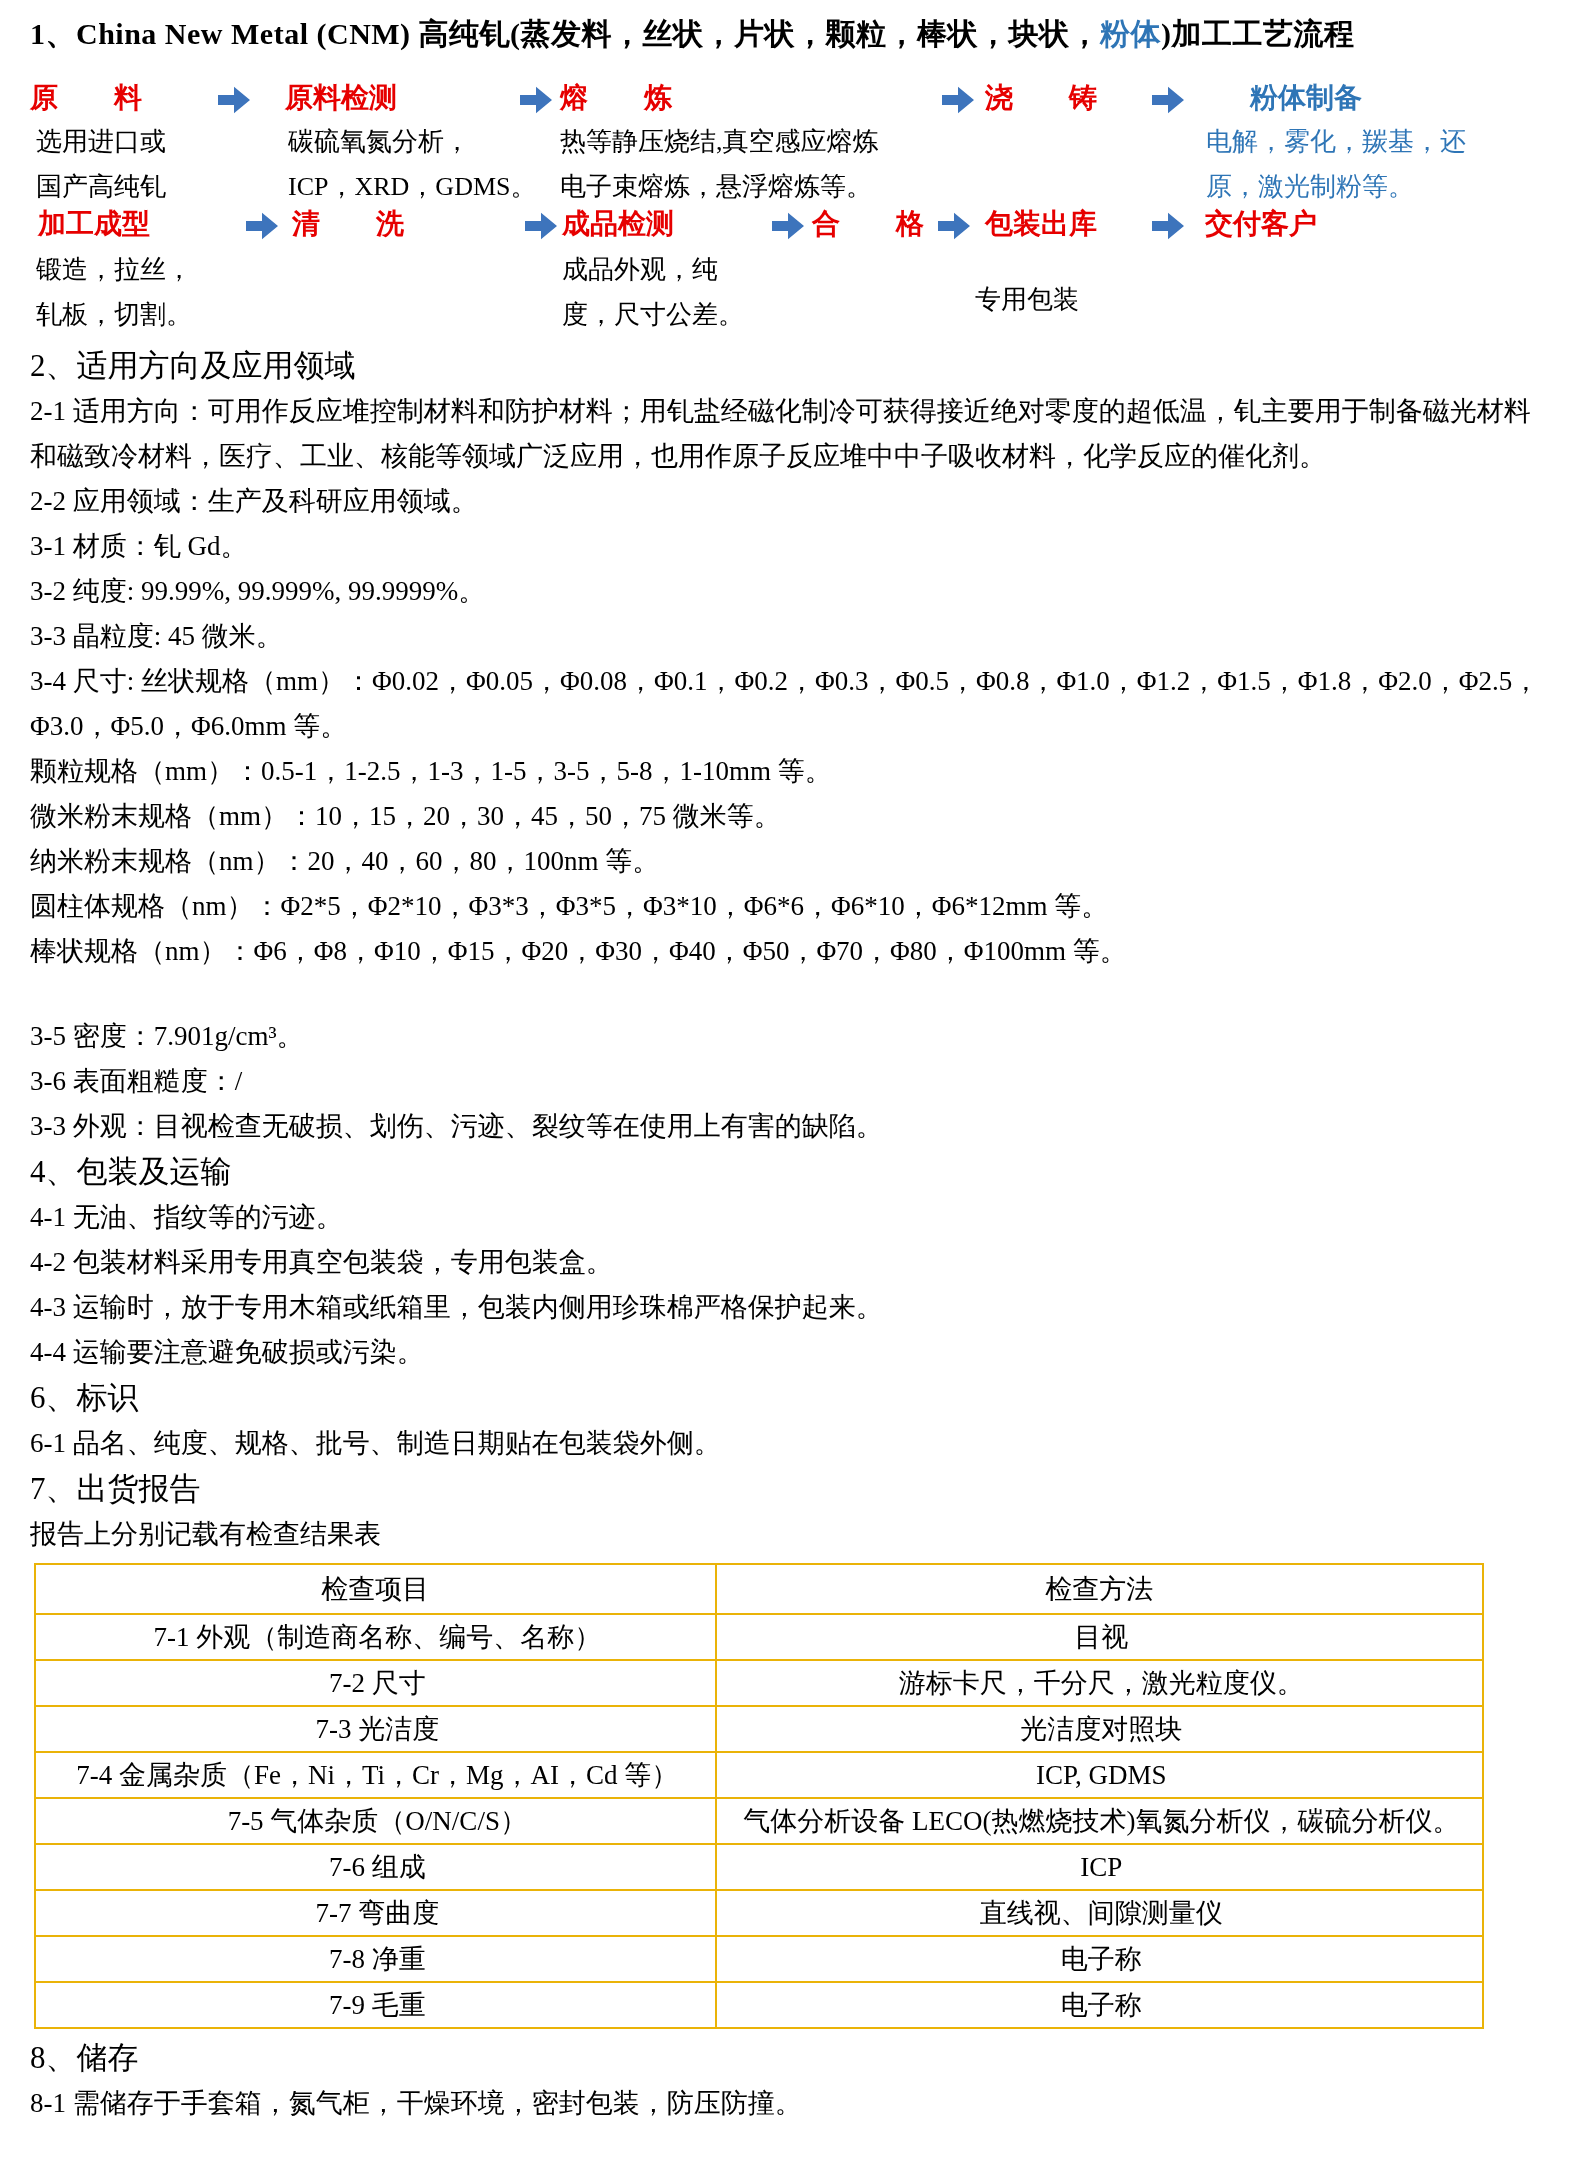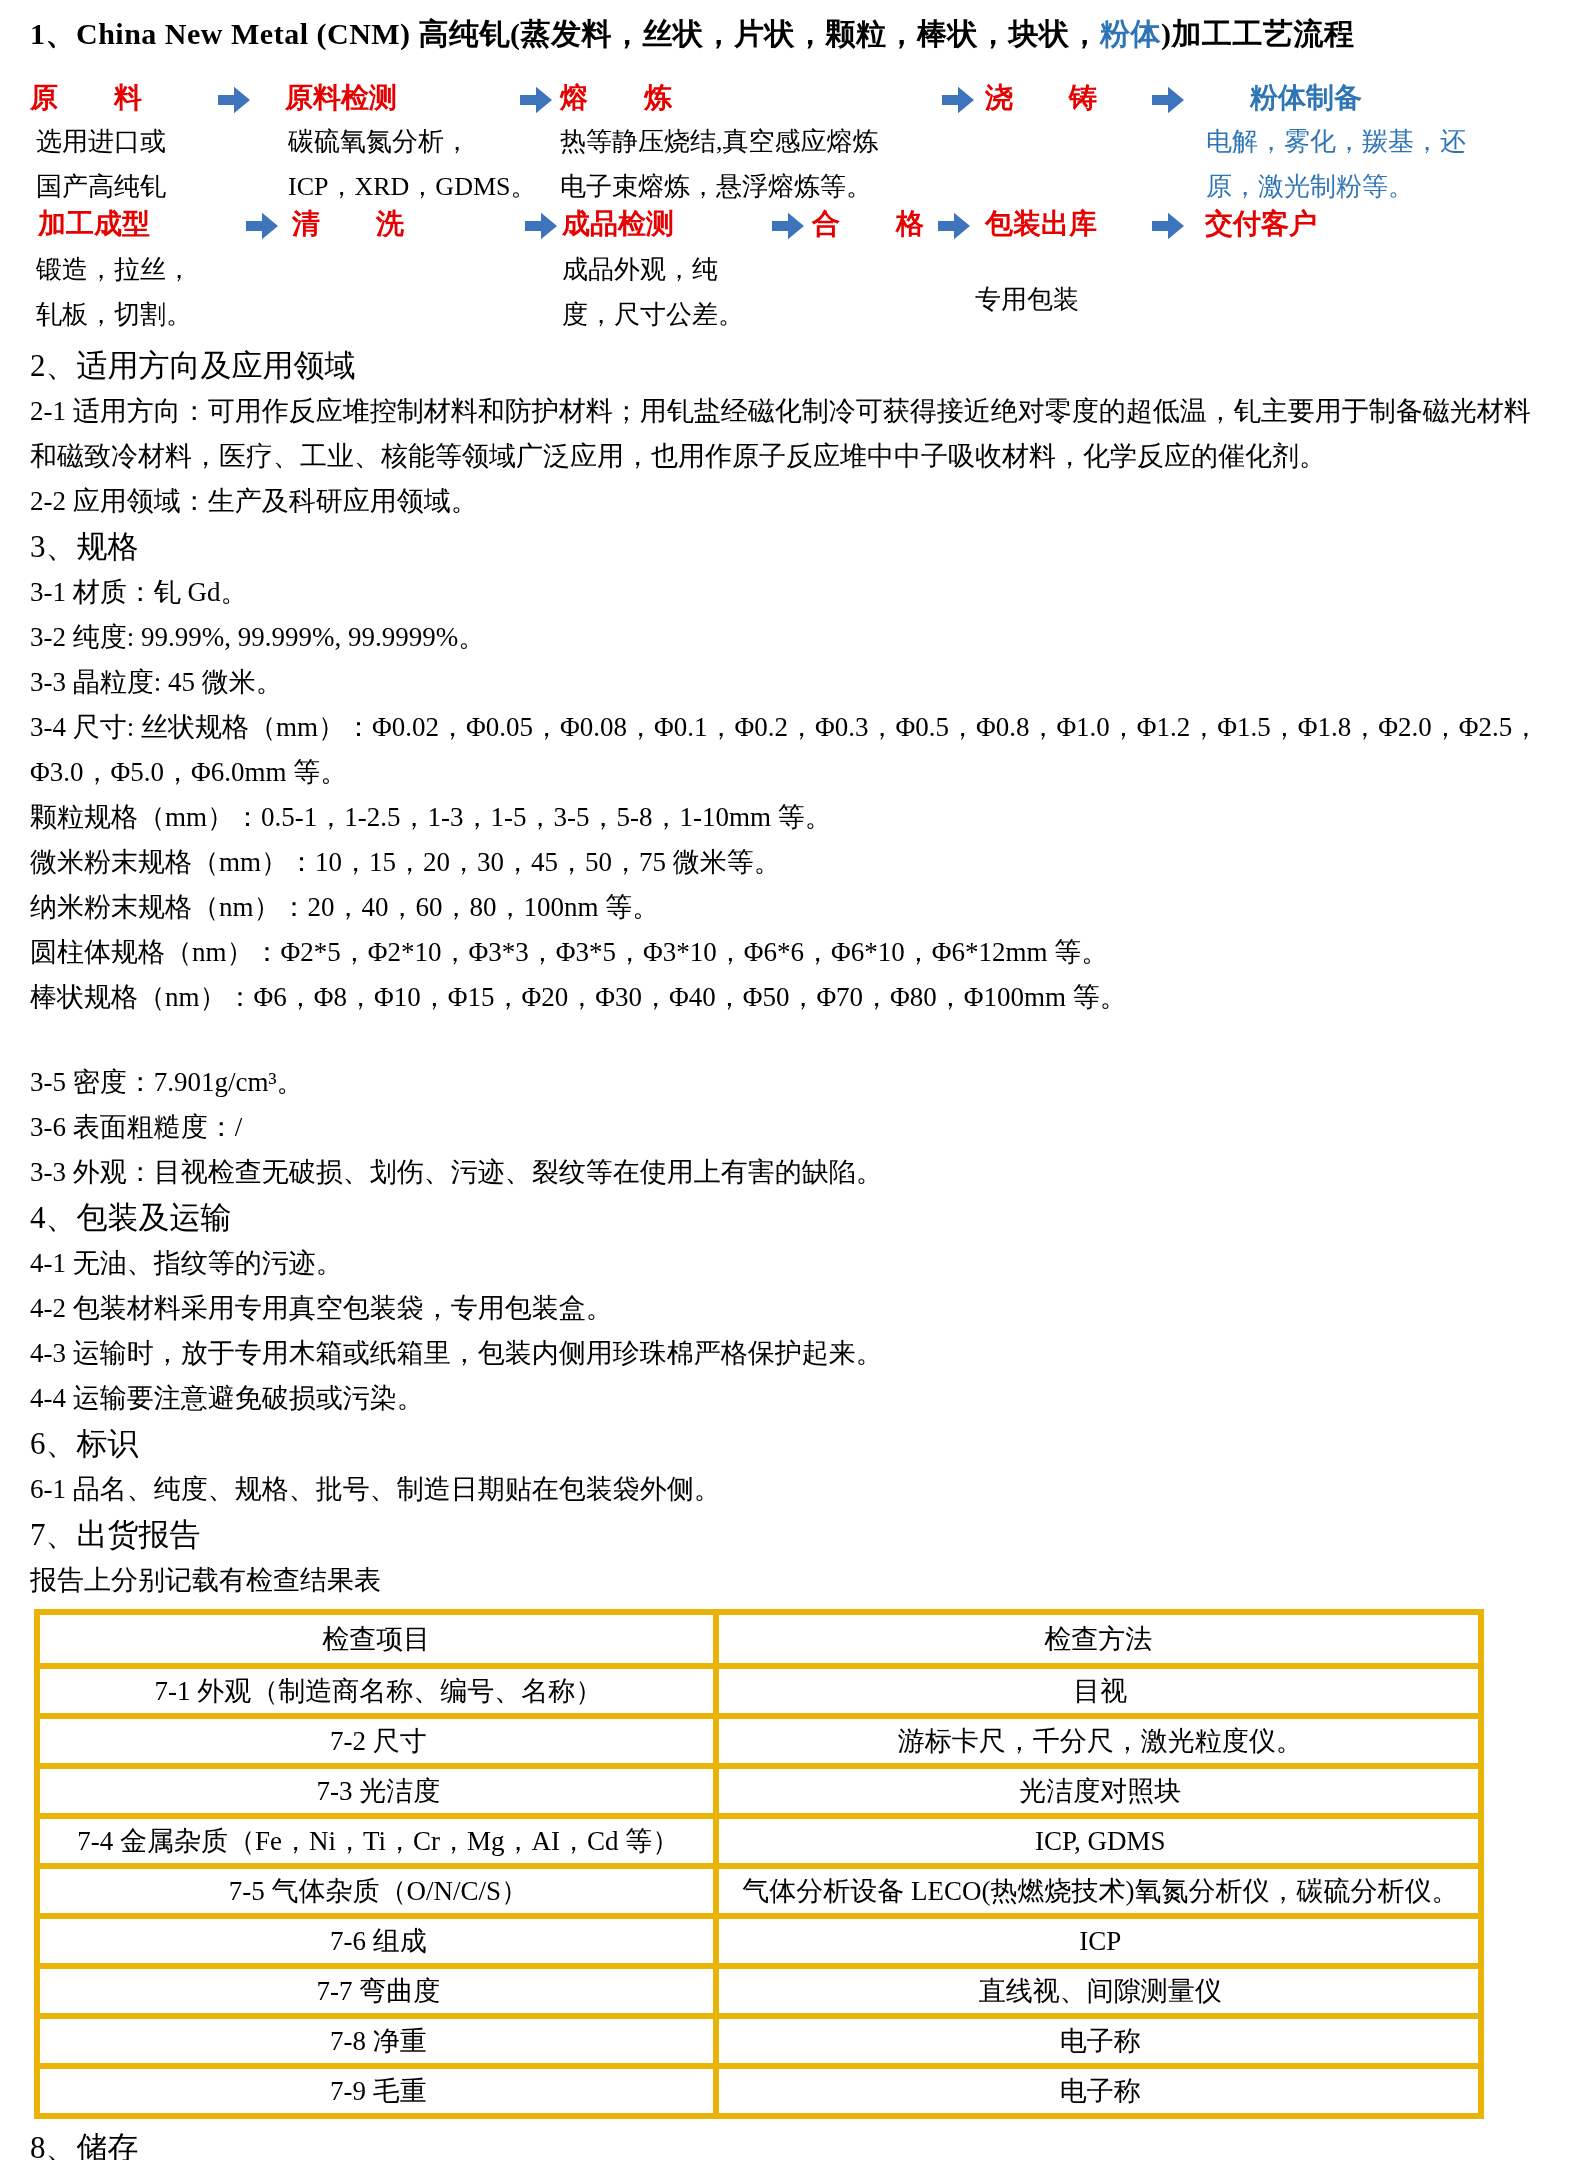--- a/index.html
+++ b/index.html
@@ -107,7 +107,6 @@
   <p class="b">2-1 适用方向：可用作反应堆控制材料和防护材料；用钆盐经磁化制冷可获得接近绝对零度的超低温，钆主要用于制备磁光材料和磁致冷材料，医疗、工业、核能等领域广泛应用，也用作原子反应堆中中子吸收材料，化学反应的催化剂。</p>
   <p class="b">2-2 应用领域：生产及科研应用领域。</p>
 
-  <p class="hd">3、规格</p>
   <p class="b">3-1 材质：钆 Gd。</p>
   <p class="b">3-2 纯度: 99.99%, 99.999%, 99.9999%。</p>
   <p class="b">3-3 晶粒度: 45 微米。</p>

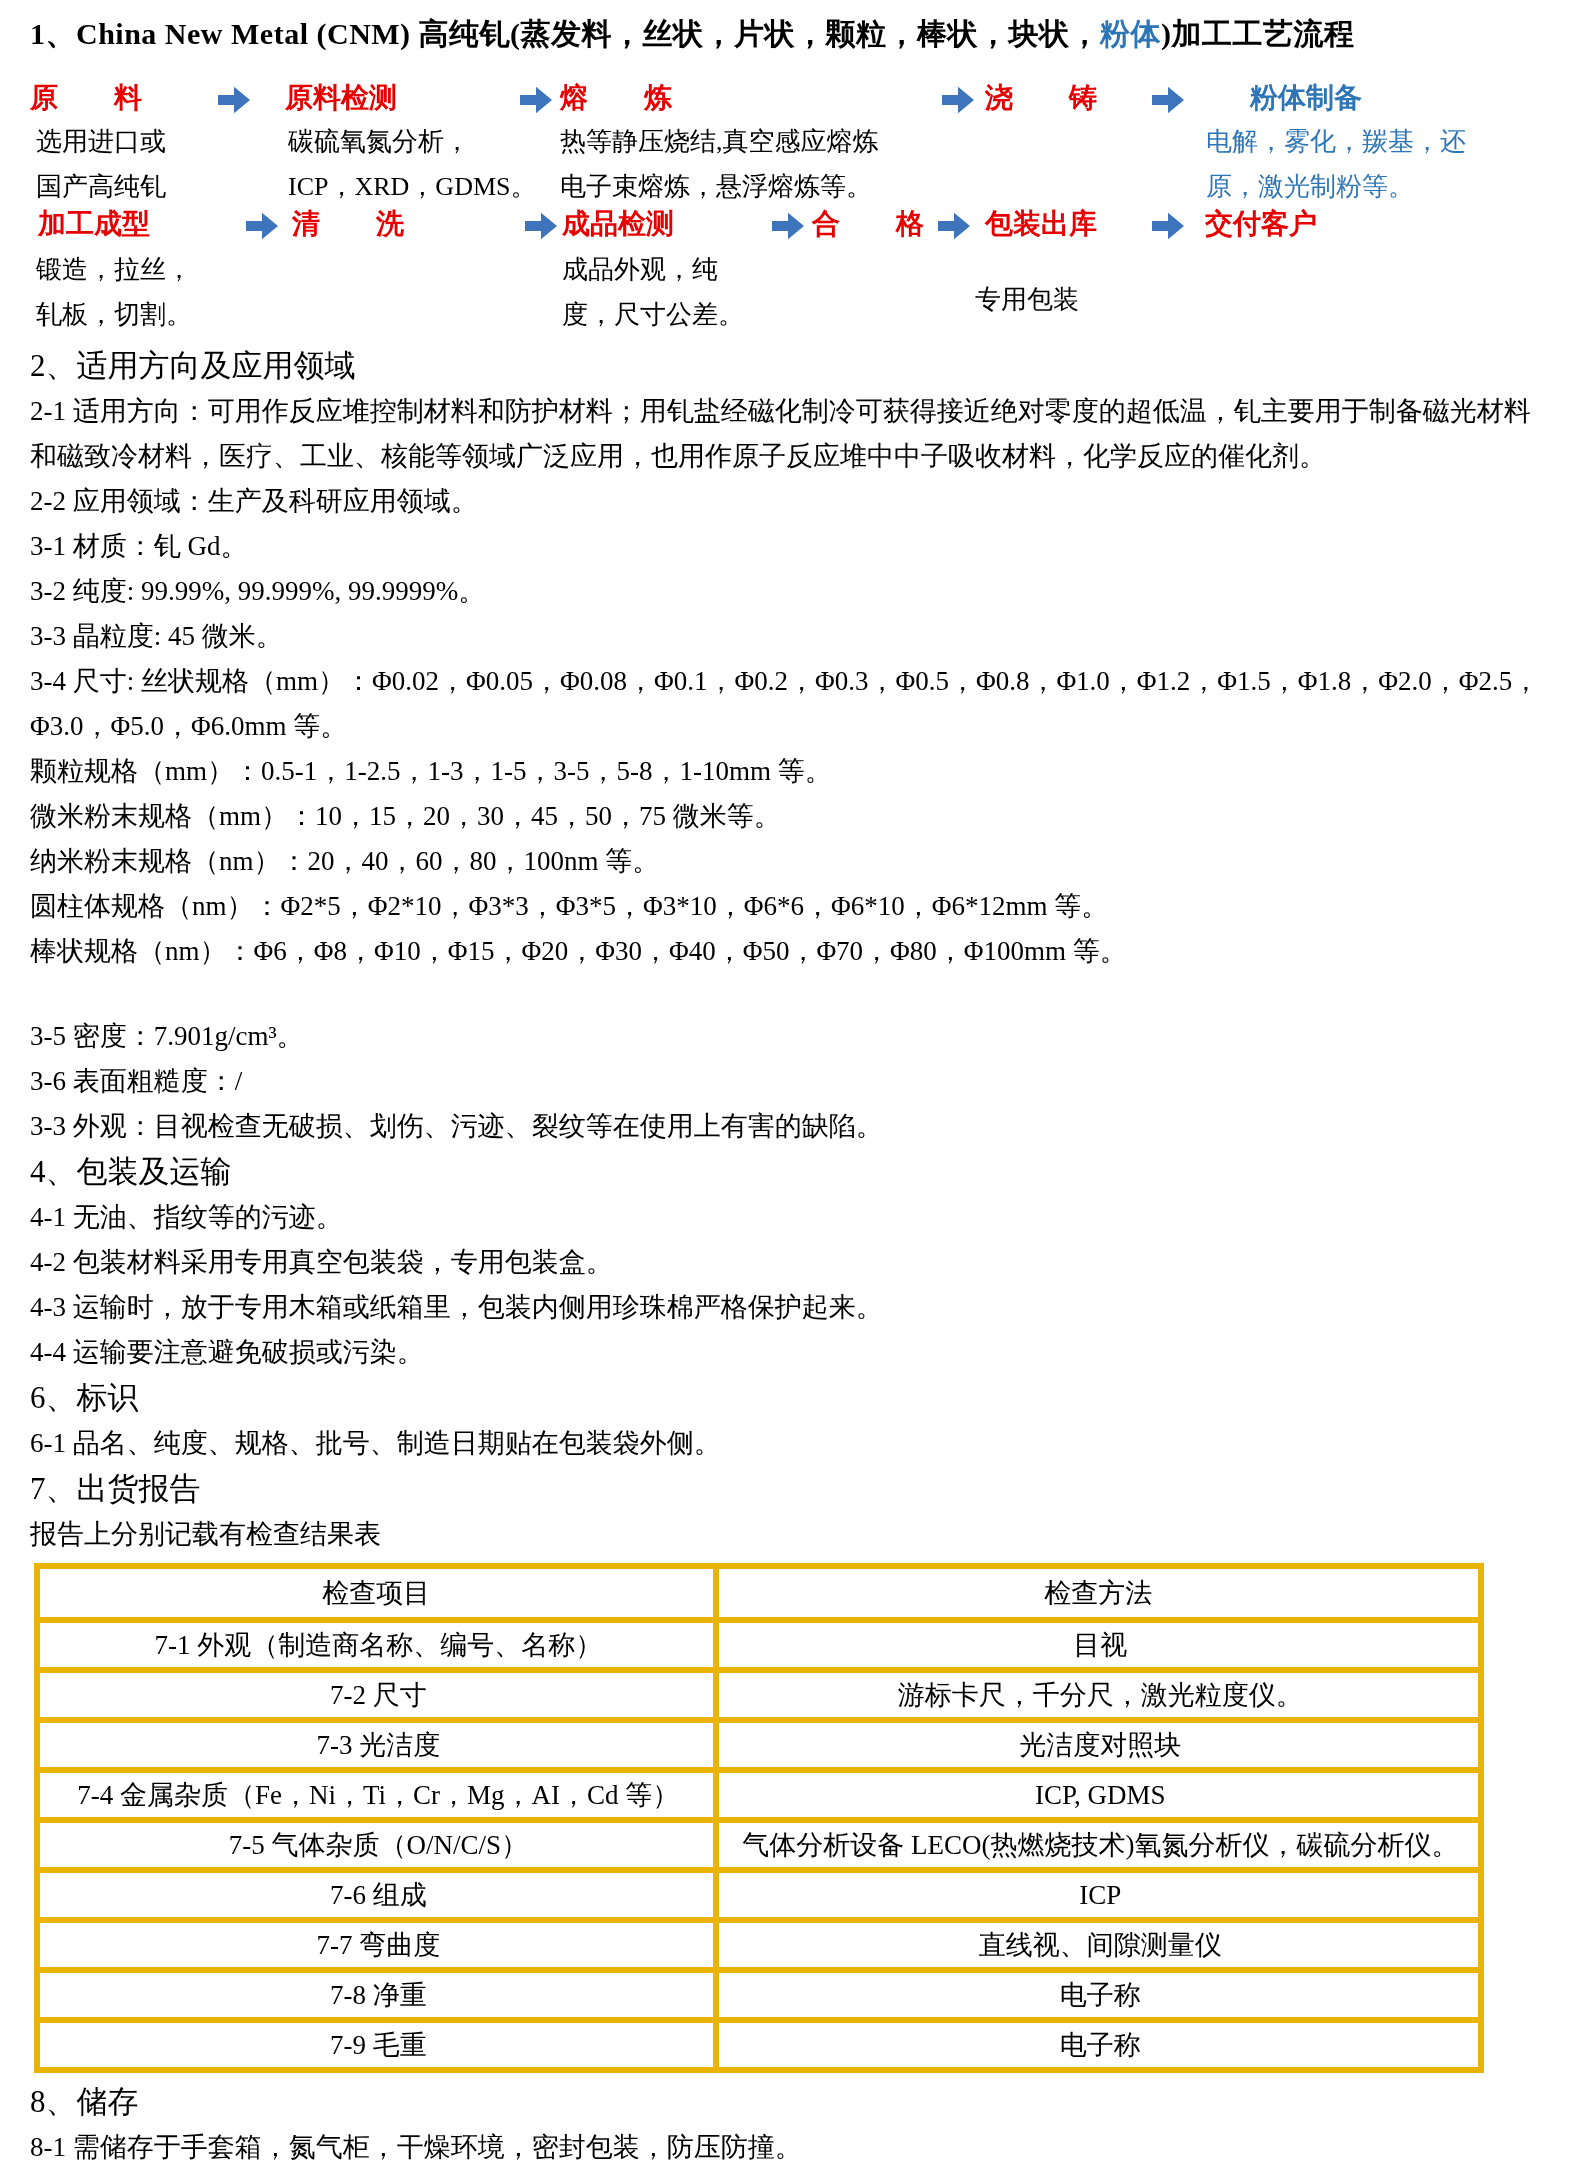--- a/index.html
+++ b/index.html
@@ -36,7 +36,7 @@
 
   
   table.rep{border-collapse:collapse;width:1450px;margin:6px 0 6px 4px;table-layout:fixed;}
-  table.rep th,table.rep td{border:6px solid #eab308;font-size:27px;font-weight:normal;}
+  table.rep th,table.rep td{border:2px solid #eab308;font-size:27px;font-weight:normal;}
   table.rep th{height:46px;text-align:center;}
   table.rep td{height:44px;text-align:center;padding:0 10px 0 14px;white-space:nowrap;overflow:hidden;}
   .col-item{width:47%;}

